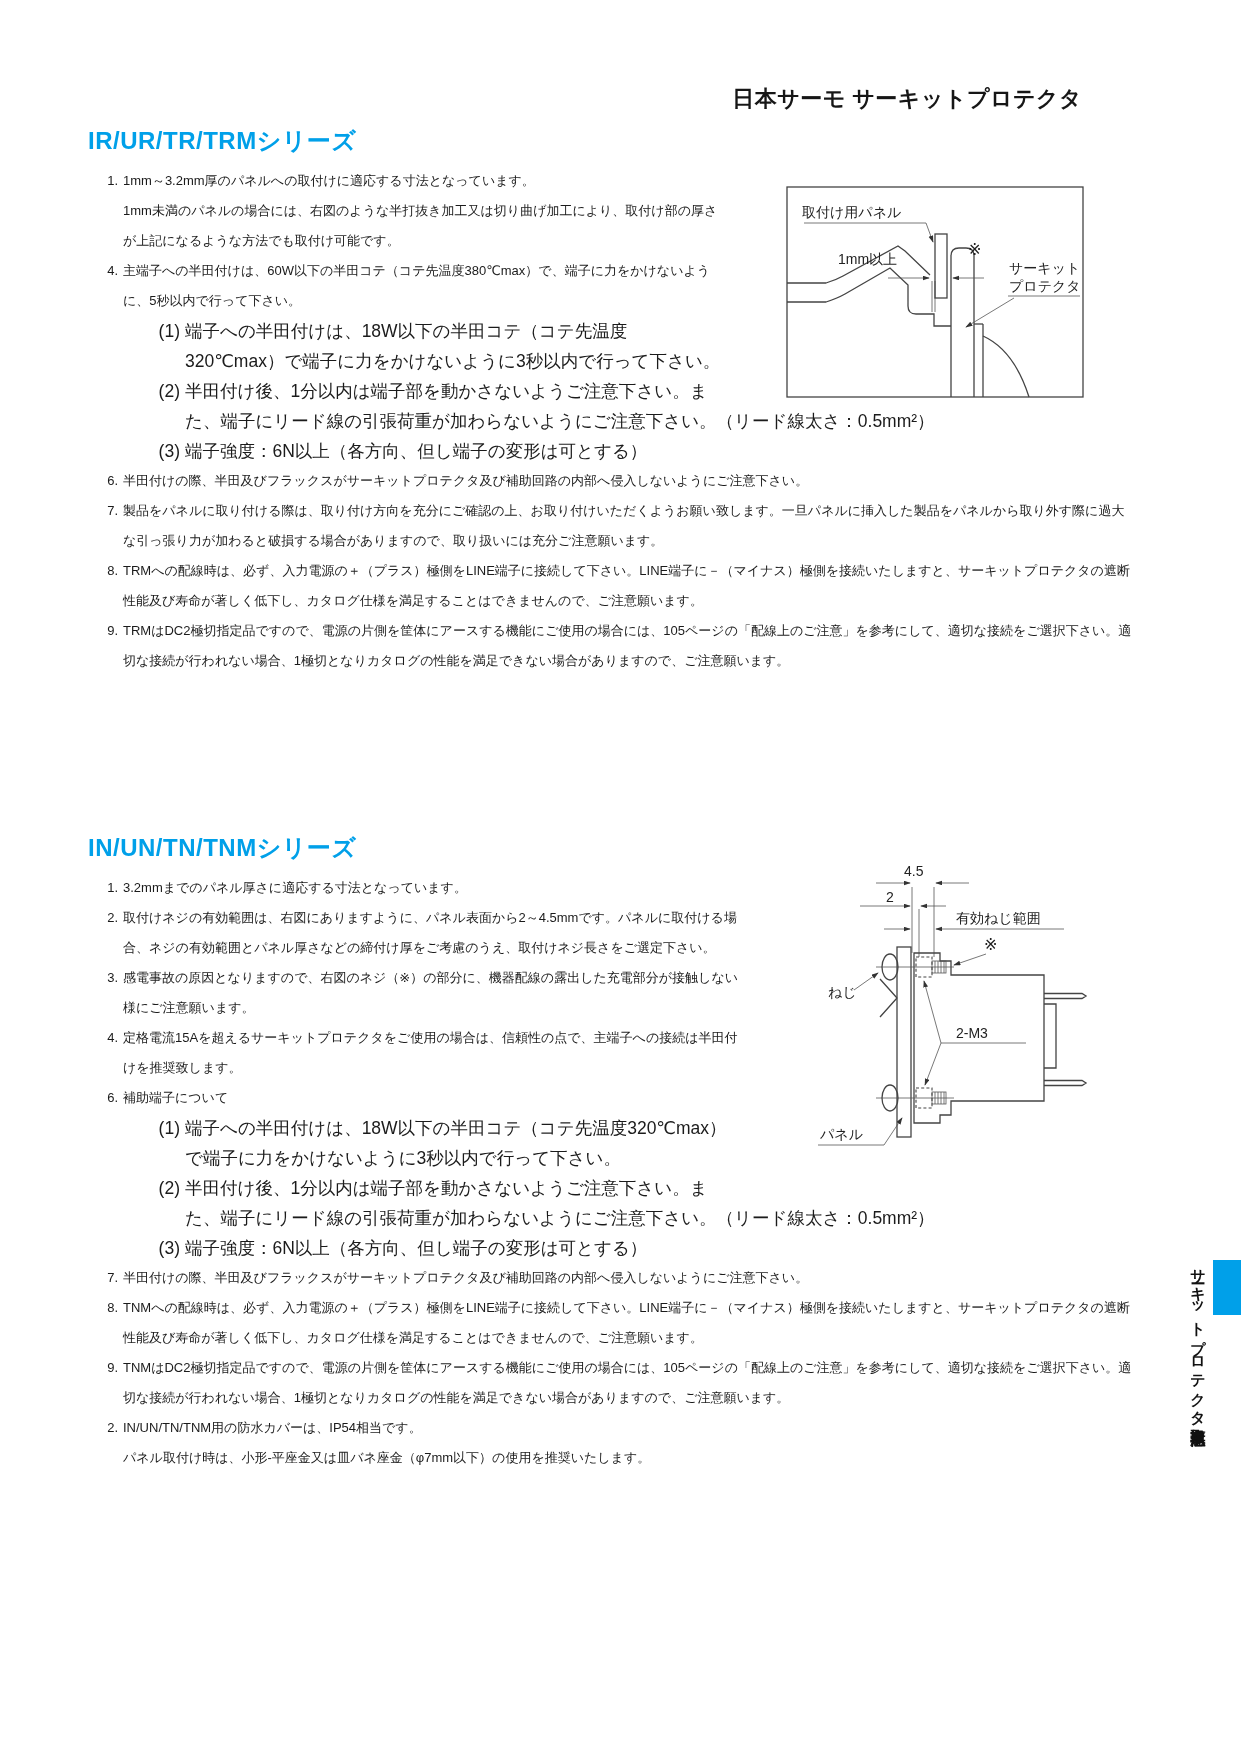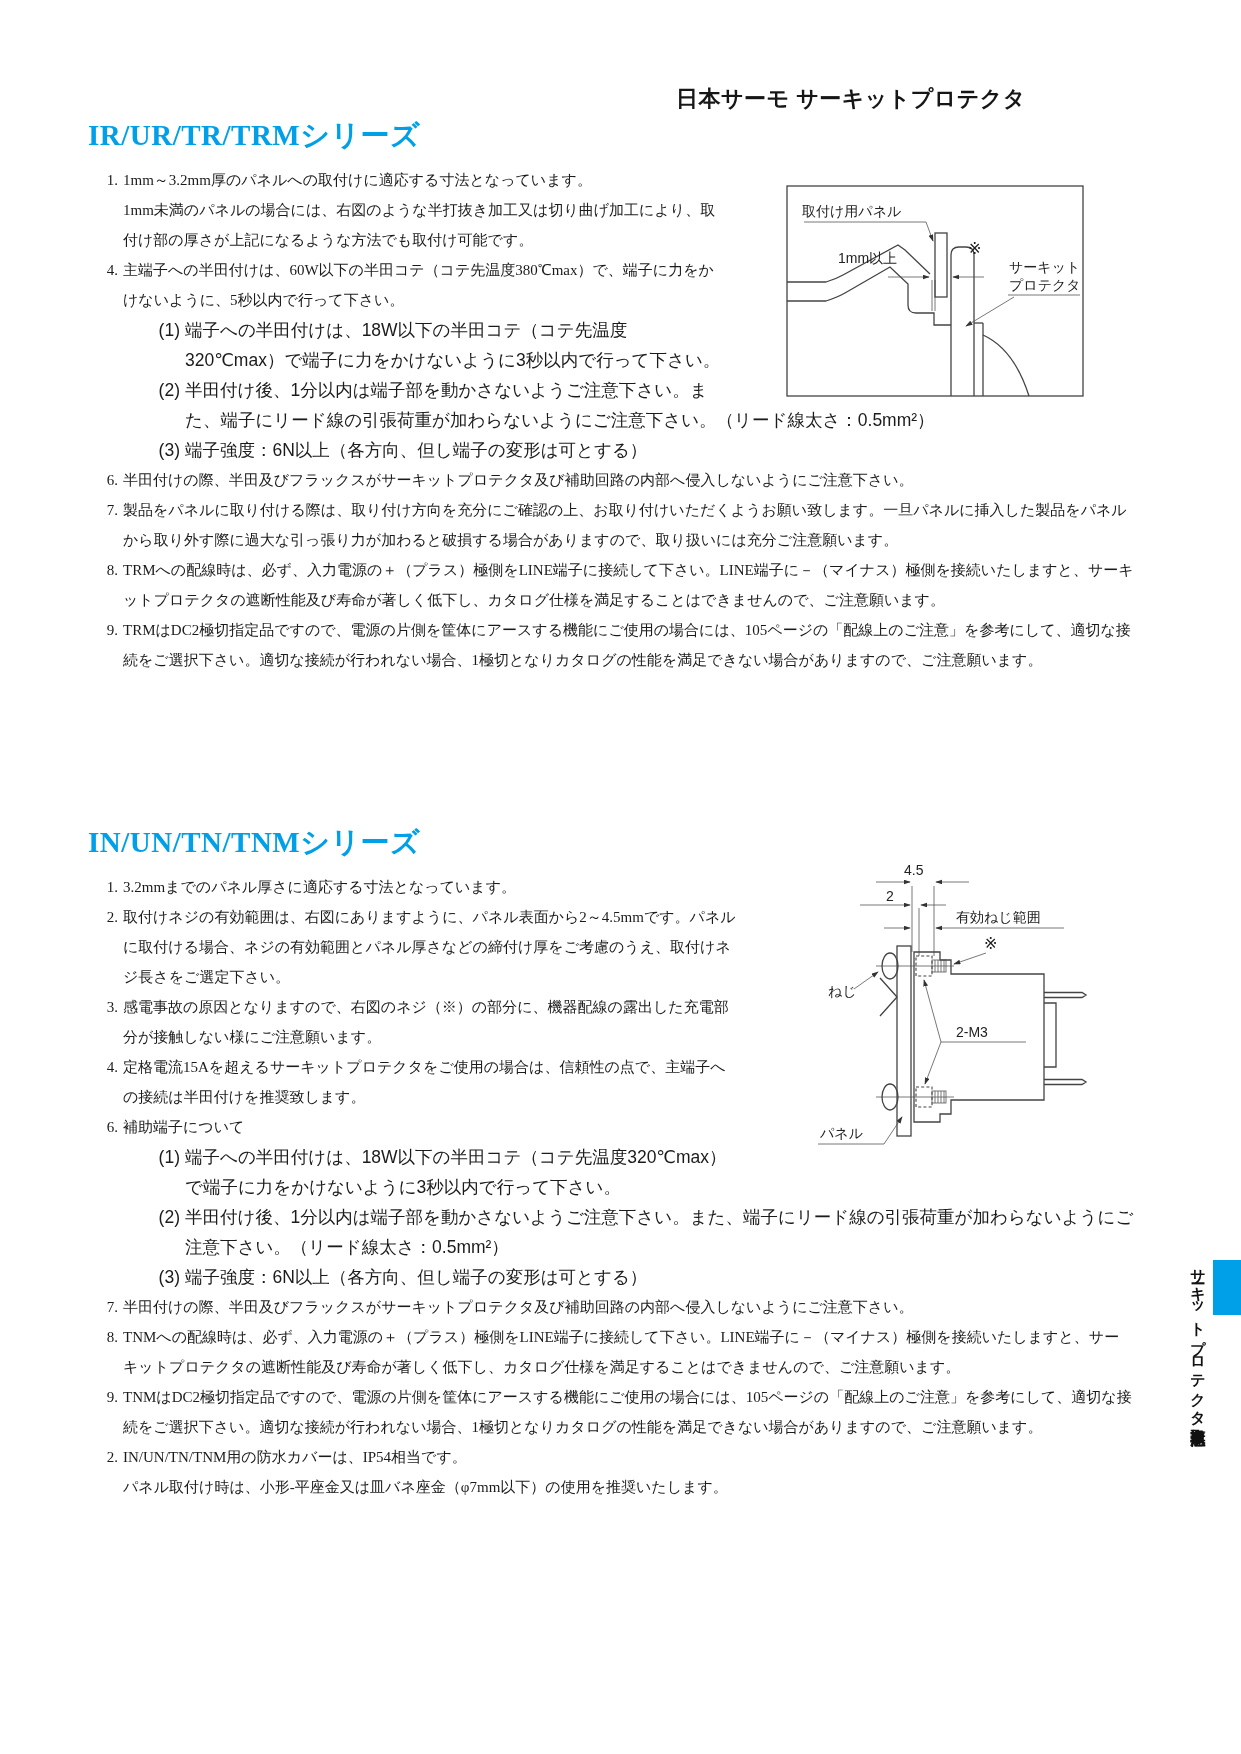--- a/index.html
+++ b/index.html
@@ -9,7 +9,7 @@
     font-family:"Liberation Sans","DejaVu Sans",sans-serif;color:#1b1b1b;
   }
   .doc-title{
-    position:absolute;left:620px;top:84px;width:462px;text-align:center;
+    position:absolute;left:620px;top:84px;width:462px;text-align:right;
     font-size:22px;font-weight:bold;letter-spacing:.5px;color:#161616;
   }
   .section{position:absolute;left:88px;width:1046px;}

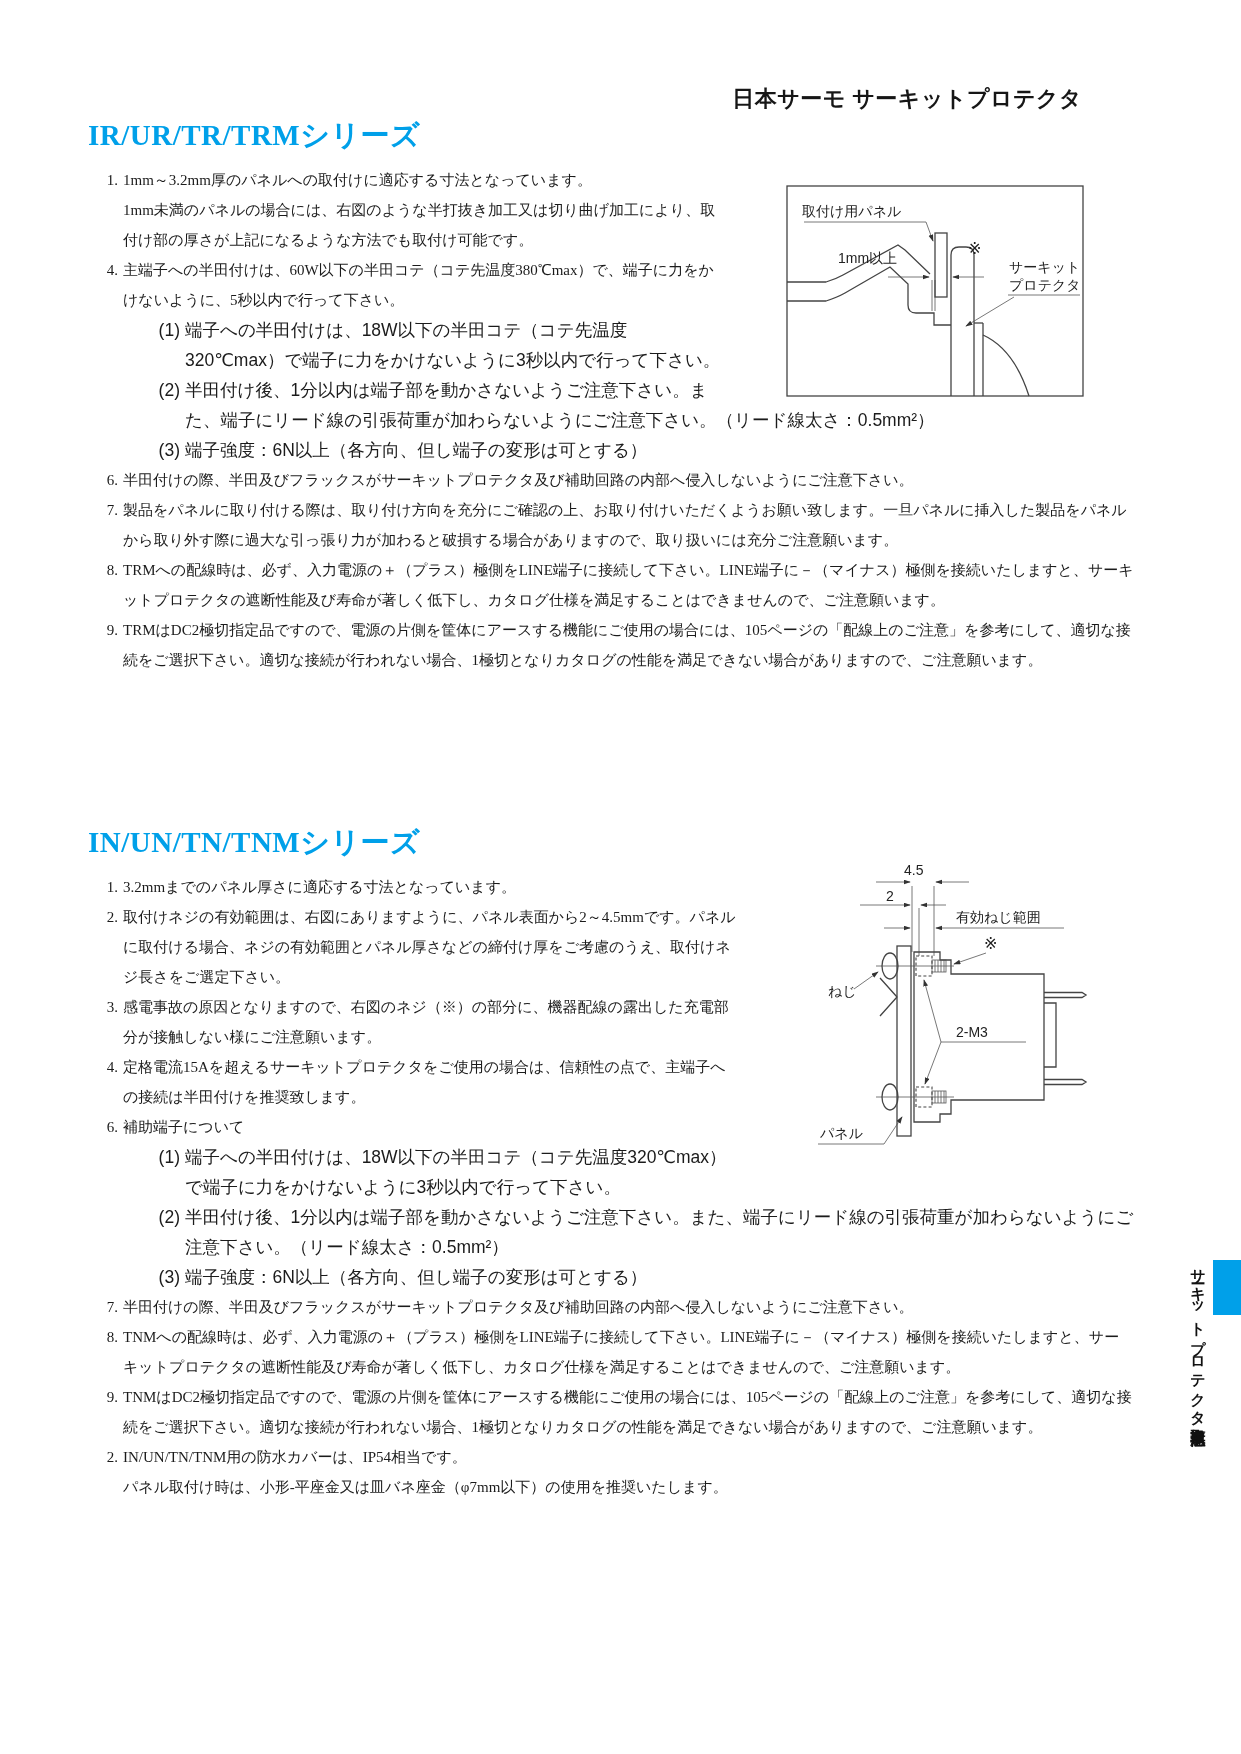--- a/index.html
+++ b/index.html
@@ -16,9 +16,8 @@
   #section1{top:112px;}
   #section2{top:819px;}
   .sec-heading{
-    margin:4px 0 9px 0;font-size:29px;font-weight:bold;color:var(--accent,#00A0E9);
+    margin:13px 0 9px 0;font-size:24px;font-weight:bold;color:var(--accent,#00A0E9);
     letter-spacing:.5px;
-    font-family:Liberation Serif, serif;
   }
   .item{padding-left:35px;text-indent:-35px;font-size:15px;line-height:30px;font-family:Liberation Serif, serif;}
   .sub{padding-left:97px;text-indent:-35px;font-size:17.5px;line-height:30px;}

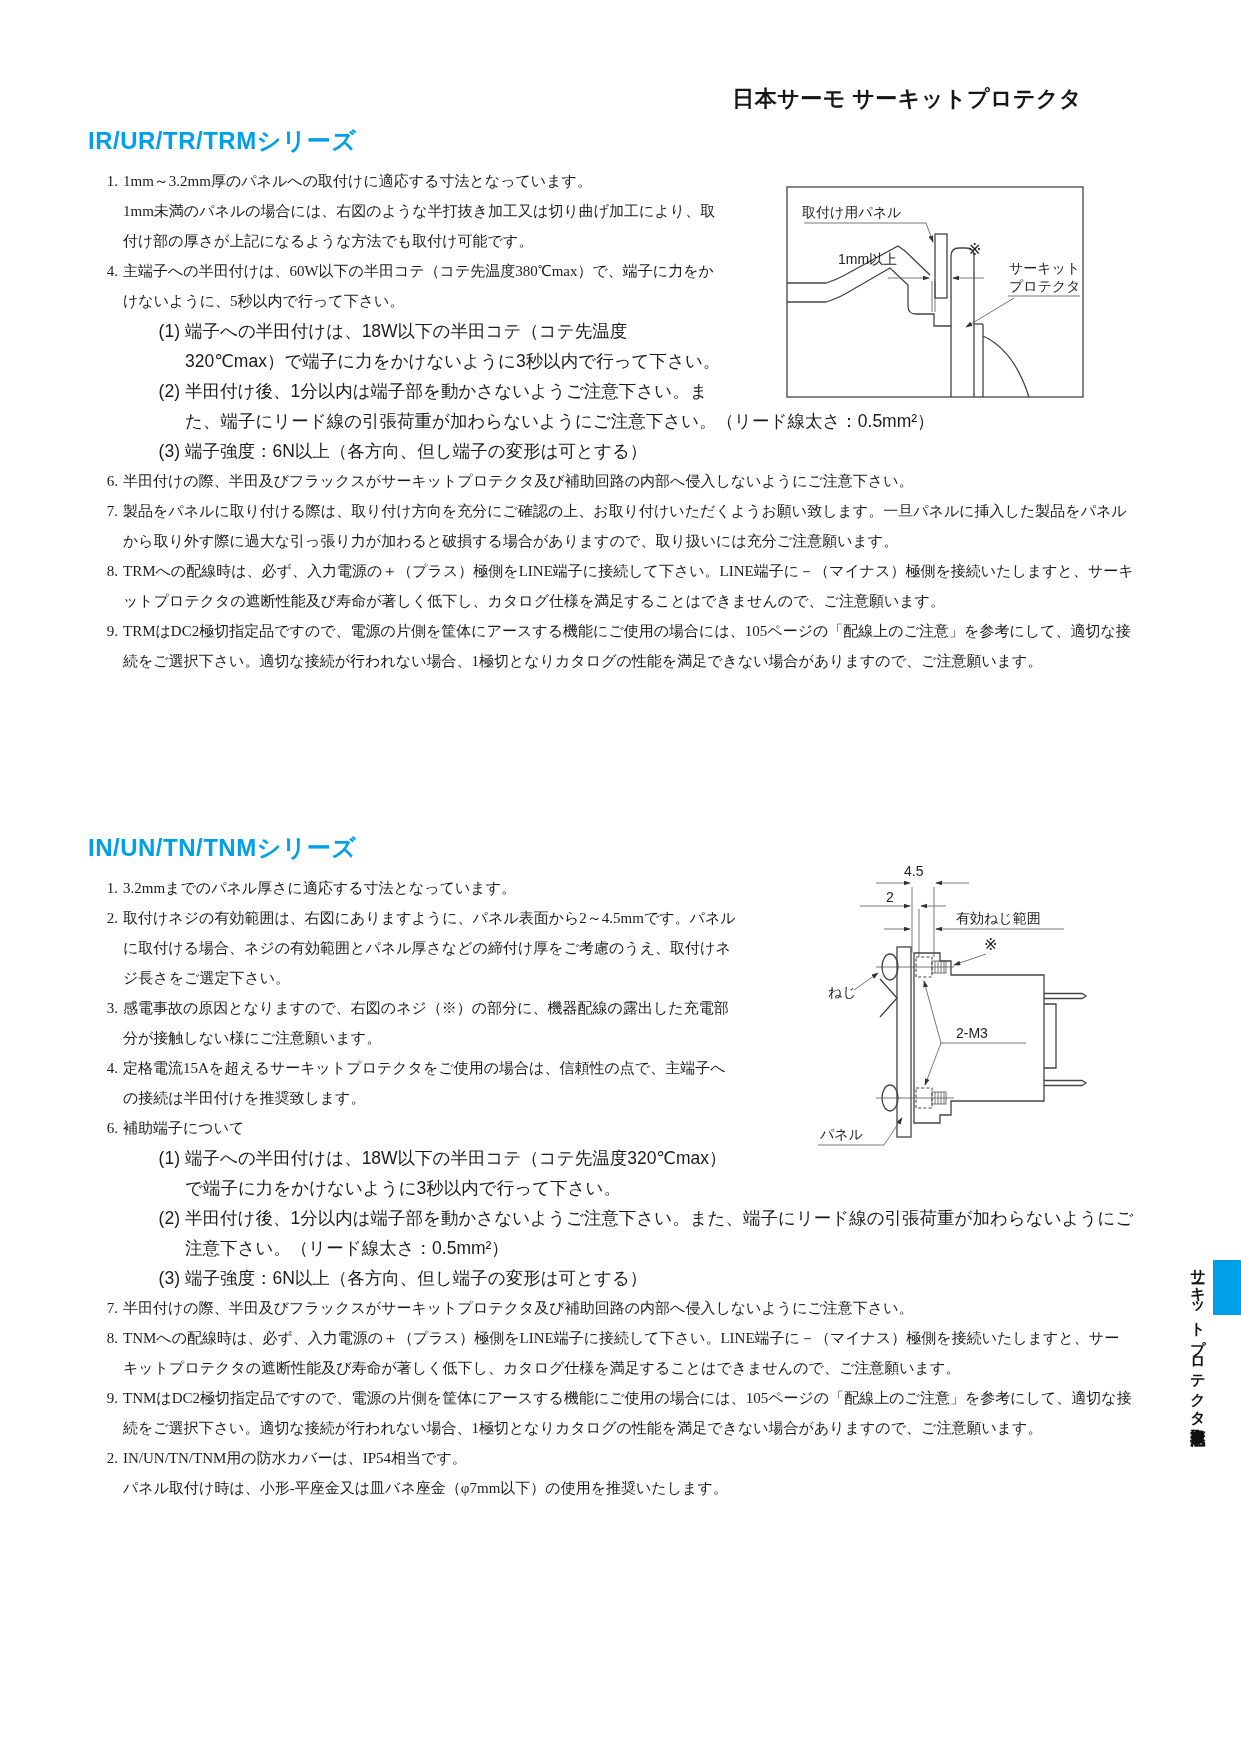--- a/index.html
+++ b/index.html
@@ -19,7 +19,7 @@
     margin:13px 0 9px 0;font-size:24px;font-weight:bold;color:var(--accent,#00A0E9);
     letter-spacing:.5px;
   }
-  .item{padding-left:35px;text-indent:-35px;font-size:15px;line-height:30px;font-family:Liberation Serif, serif;}
+  .item{padding-left:35px;text-indent:-35px;font-size:13px;line-height:30px;}
   .sub{padding-left:97px;text-indent:-35px;font-size:17.5px;line-height:30px;}
   .num{display:inline-block;width:30px;text-align:right;margin-right:5px;text-indent:0;}
   .diag1{float:right;margin:20px 50px 6px 60px;}

